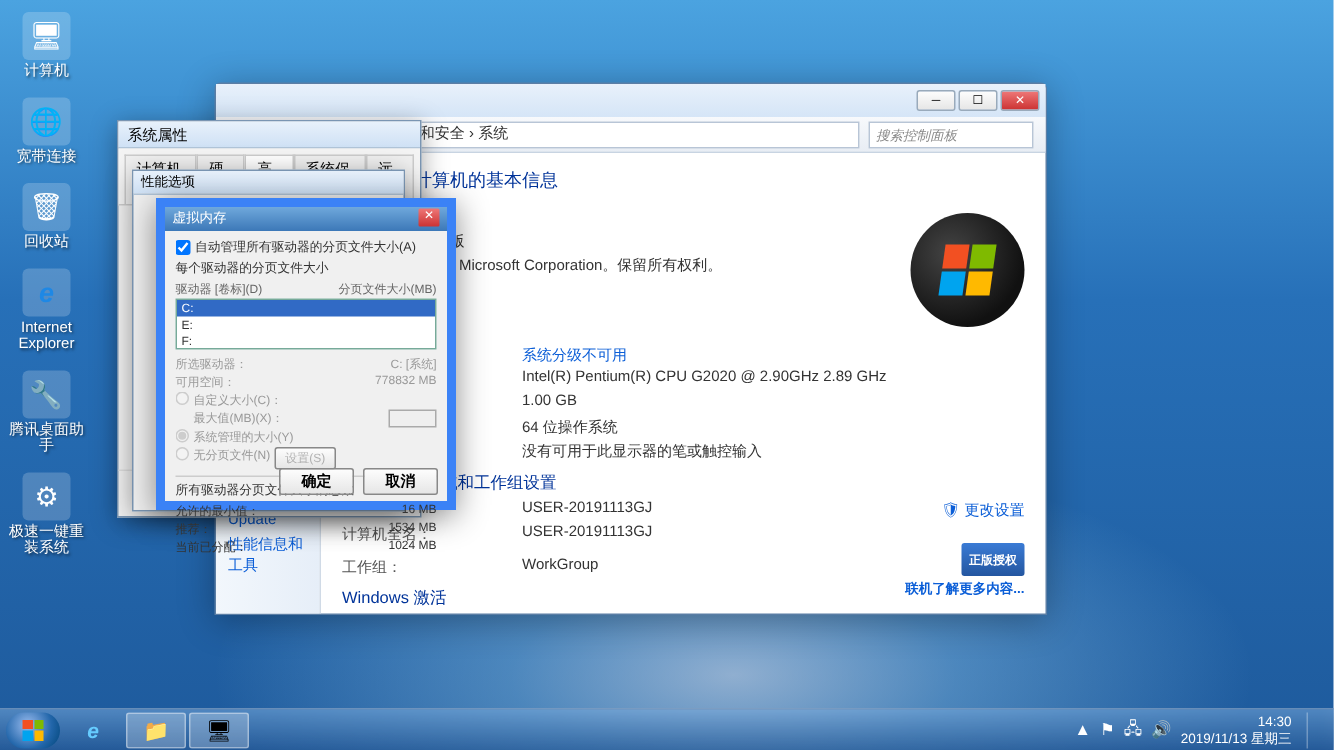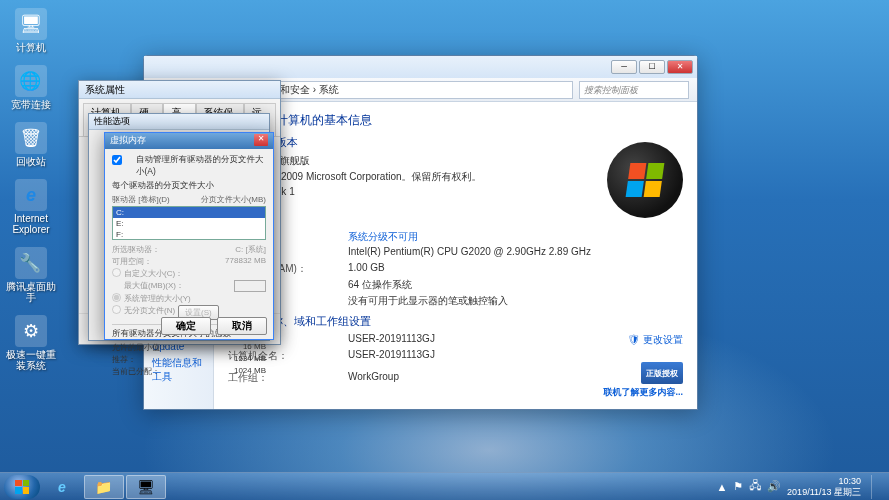--- a/index.html
+++ b/index.html
@@ -54,7 +54,7 @@
 .po-title { height: 16px; background: linear-gradient(#e8f1fb,#cfe1f5); font-size: 9px; padding: 1px 5px; border-bottom: 1px solid #b0c4d8; }
 
 
-.vmem { position: absolute; top: 132px; left: 104px; width: 170px; height: 208px; background: #f0f0f0; border: 1px solid #3b82f6; box-shadow: 0 4px 20px rgba(0,0,0,0.45); }
+.vmem { position: absolute; top: 132px; left: 104px; width: 200px; height: 208px; background: #f0f0f0; border: 6px solid #3b82f6; box-shadow: 0 4px 20px rgba(0,0,0,0.45); }
 .vm-title { height: 16px; background: linear-gradient(#6fa8dc,#3c78b8); color: #fff; font-size: 9px; padding: 1px 5px; display: flex; justify-content: space-between; }
 .vm-close { width: 14px; height: 12px; background: linear-gradient(#e77,#c33); color: #fff; font-size: 8px; text-align: center; line-height: 10px; border-radius: 1px; cursor: pointer; }
 .vm-body { padding: 5px 7px; font-size: 8.5px; color: #333; }

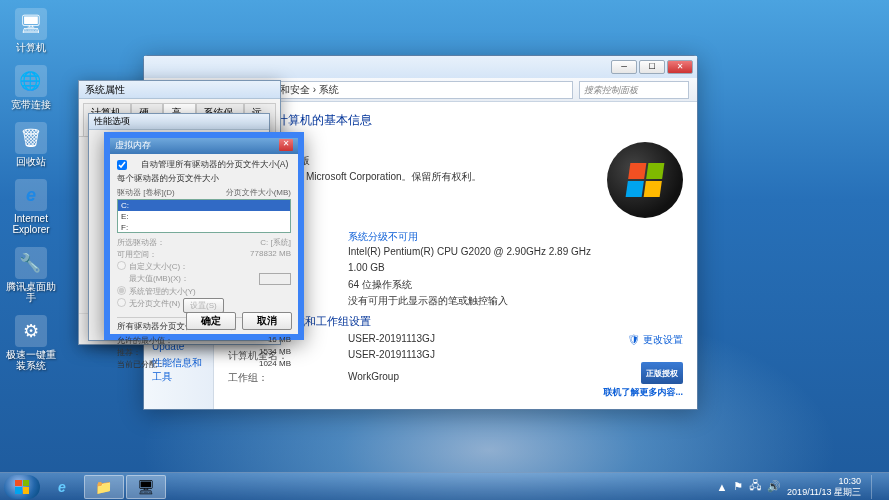--- a/index.html
+++ b/index.html
@@ -58,7 +58,7 @@
 .vm-title { height: 16px; background: linear-gradient(#6fa8dc,#3c78b8); color: #fff; font-size: 9px; padding: 1px 5px; display: flex; justify-content: space-between; }
 .vm-close { width: 14px; height: 12px; background: linear-gradient(#e77,#c33); color: #fff; font-size: 8px; text-align: center; line-height: 10px; border-radius: 1px; cursor: pointer; }
 .vm-body { padding: 5px 7px; font-size: 8.5px; color: #333; }
-.vm-chk { display: flex; align-items: flex-start; gap: 14px; margin-bottom: 2px; }
+.vm-chk { display: flex; align-items: flex-start; gap: 3px; margin-bottom: 2px; }
 .vm-chk input { width: 10px; height: 10px; margin-top: 1px; }
 .vm-list-hdr { display: flex; justify-content: space-between; font-size: 8px; color: #666; margin-top: 2px; text-align: right; }
 .vm-list { height: 34px; border: 1px solid #7a9; background: #fff; margin: 1px 0 4px; overflow: hidden; }

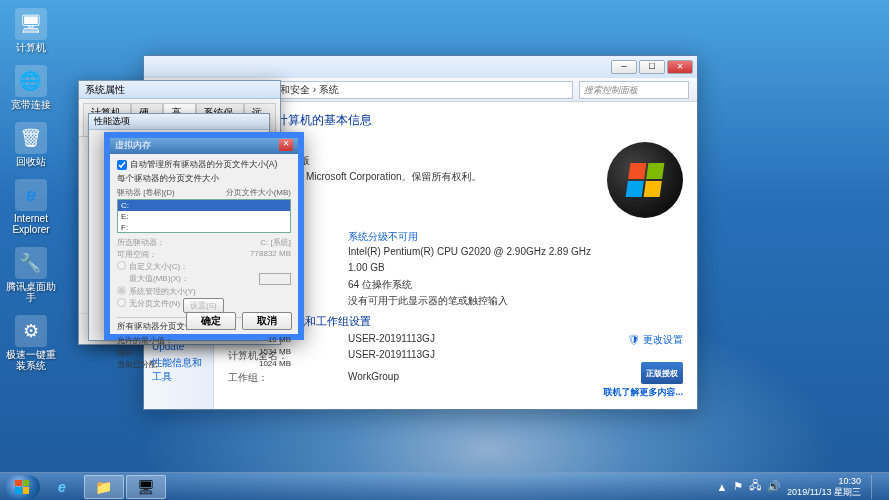--- a/index.html
+++ b/index.html
@@ -195,6 +195,7 @@
           <span class="val">WorkGroup</span>
         </div>
 
+      <div class="section-title" style="margin-top:6px">Windows 激活</div>
 
       <div class="genuine">
         <div class="genuine-badge">正版授权</div>

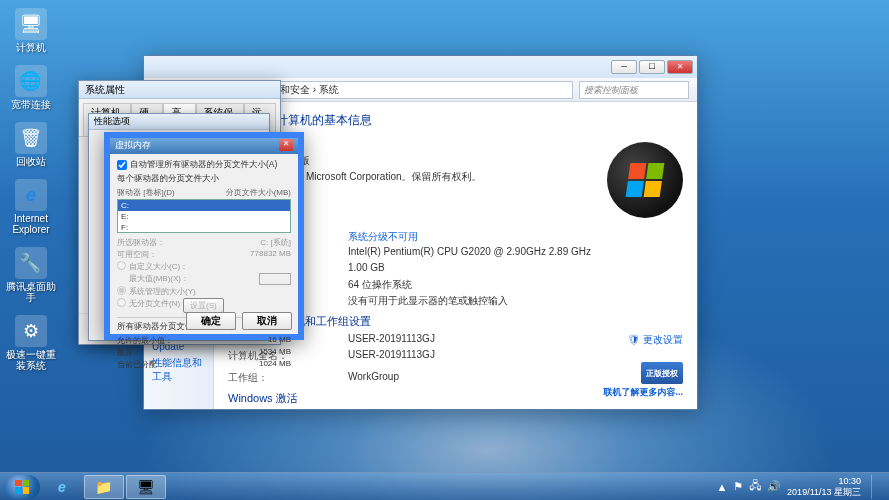--- a/index.html
+++ b/index.html
@@ -310,7 +310,7 @@
     <span class="tray-icon">🖧</span>
     <span class="tray-icon">🔊</span>
     <div class="clock">
-      <div>10:30</div>
+      <div>14:30</div>
       <div>2019/11/13 星期三</div>
     </div>
     <div class="showdesk"></div>

